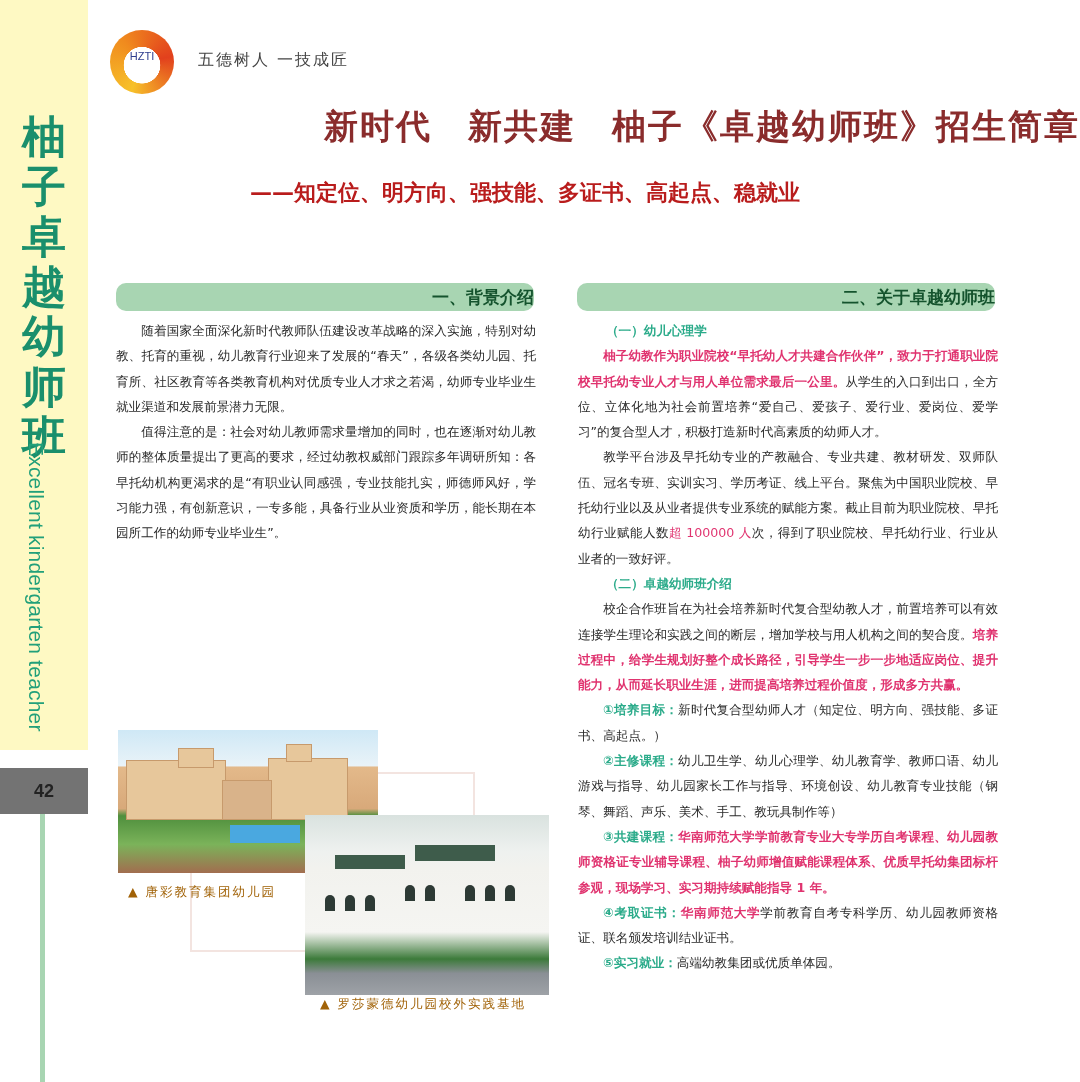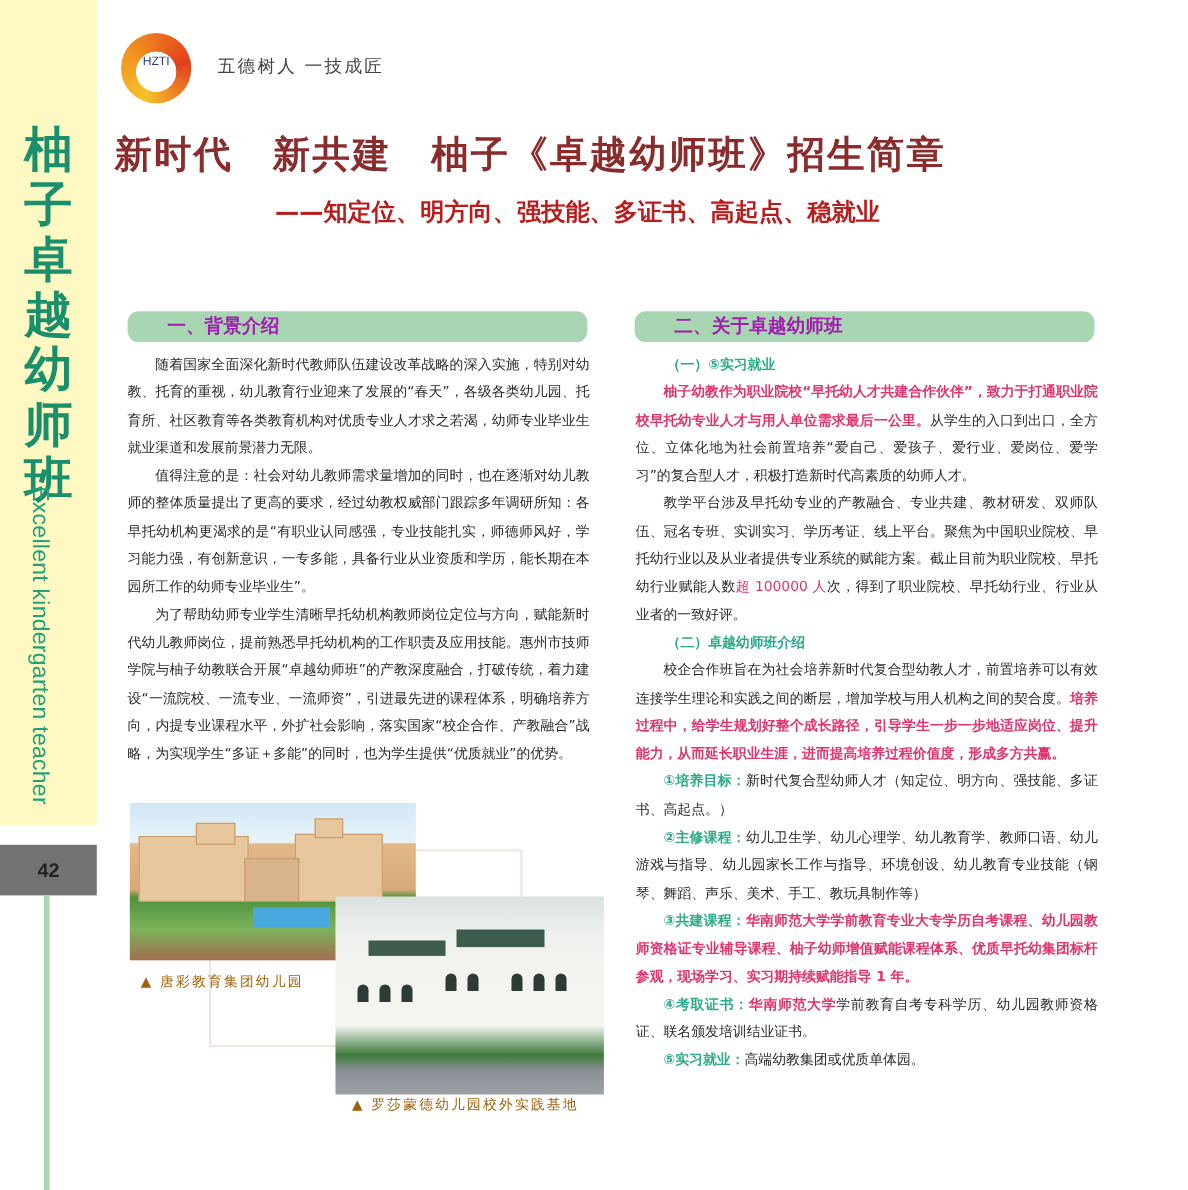--- a/index.html
+++ b/index.html
@@ -19,7 +19,7 @@
   .motto { position: absolute; left: 198px; top: 50px; font-family: "DejaVu Serif", serif; font-size: 16px; color: #444; letter-spacing: 2px; }
 
   
-  .main-title { position: absolute; left: 0; right: 0; top: 118px; padding-left: 104px; text-align: left; font-family: "DejaVu Serif", serif; font-weight: bold; font-size: 34px; color: #8a2c2c; letter-spacing: 2px; }
+  .main-title { position: absolute; left: 0; right: 0; top: 104px; padding-left: 44px; text-align: right; font-family: "DejaVu Serif", serif; font-weight: bold; font-size: 34px; color: #8a2c2c; letter-spacing: 2px; }
   .sub-title { position: absolute; left: 250px; top: 178px; font-family: "DejaVu Sans", sans-serif; font-weight: bold; font-size: 22px; color: #b91c1c; }
 
   

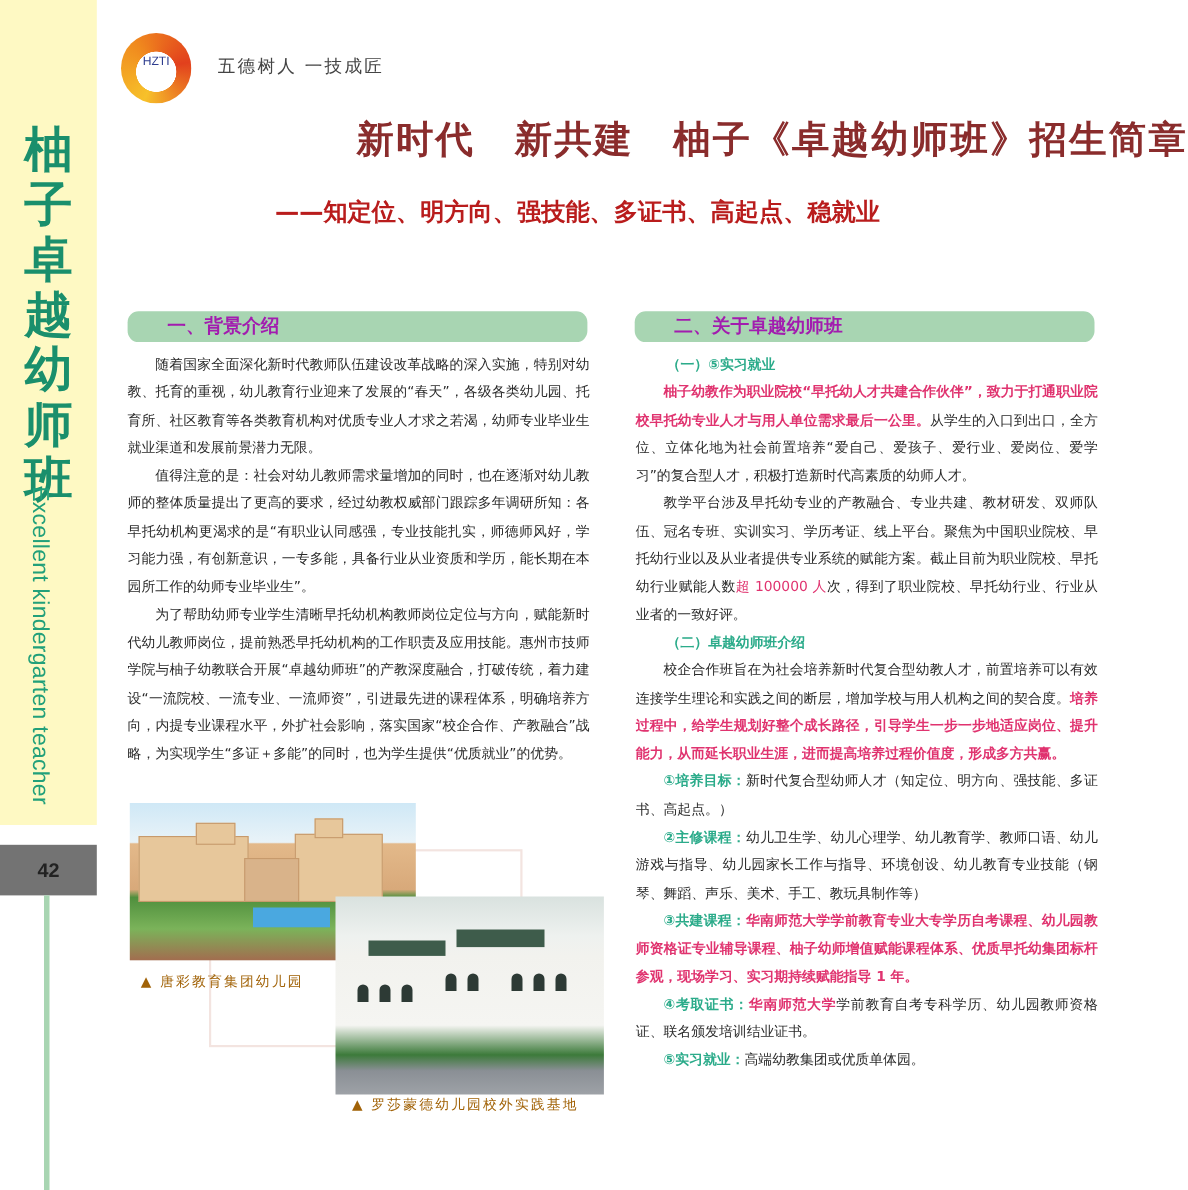--- a/index.html
+++ b/index.html
@@ -23,7 +23,7 @@
   .sub-title { position: absolute; left: 250px; top: 178px; font-family: "DejaVu Sans", sans-serif; font-weight: bold; font-size: 22px; color: #b91c1c; }
 
   
-  .sec-head { position: absolute; height: 28px; background: #a8d5b2; border-radius: 10px; font-weight: bold; font-size: 17px; color: #a21caf; line-height: 28px; padding-left: 36px; }
+  .sec-head { position: absolute; height: 28px; background: #a8d5b2; border-radius: 10px; font-weight: bold; font-size: 17px; color: #14532d; line-height: 28px; padding-left: 36px; text-align: right; }
   .sec1 { left: 116px; top: 283px; width: 418px; }
   .sec2 { left: 577px; top: 283px; width: 418px; }
 

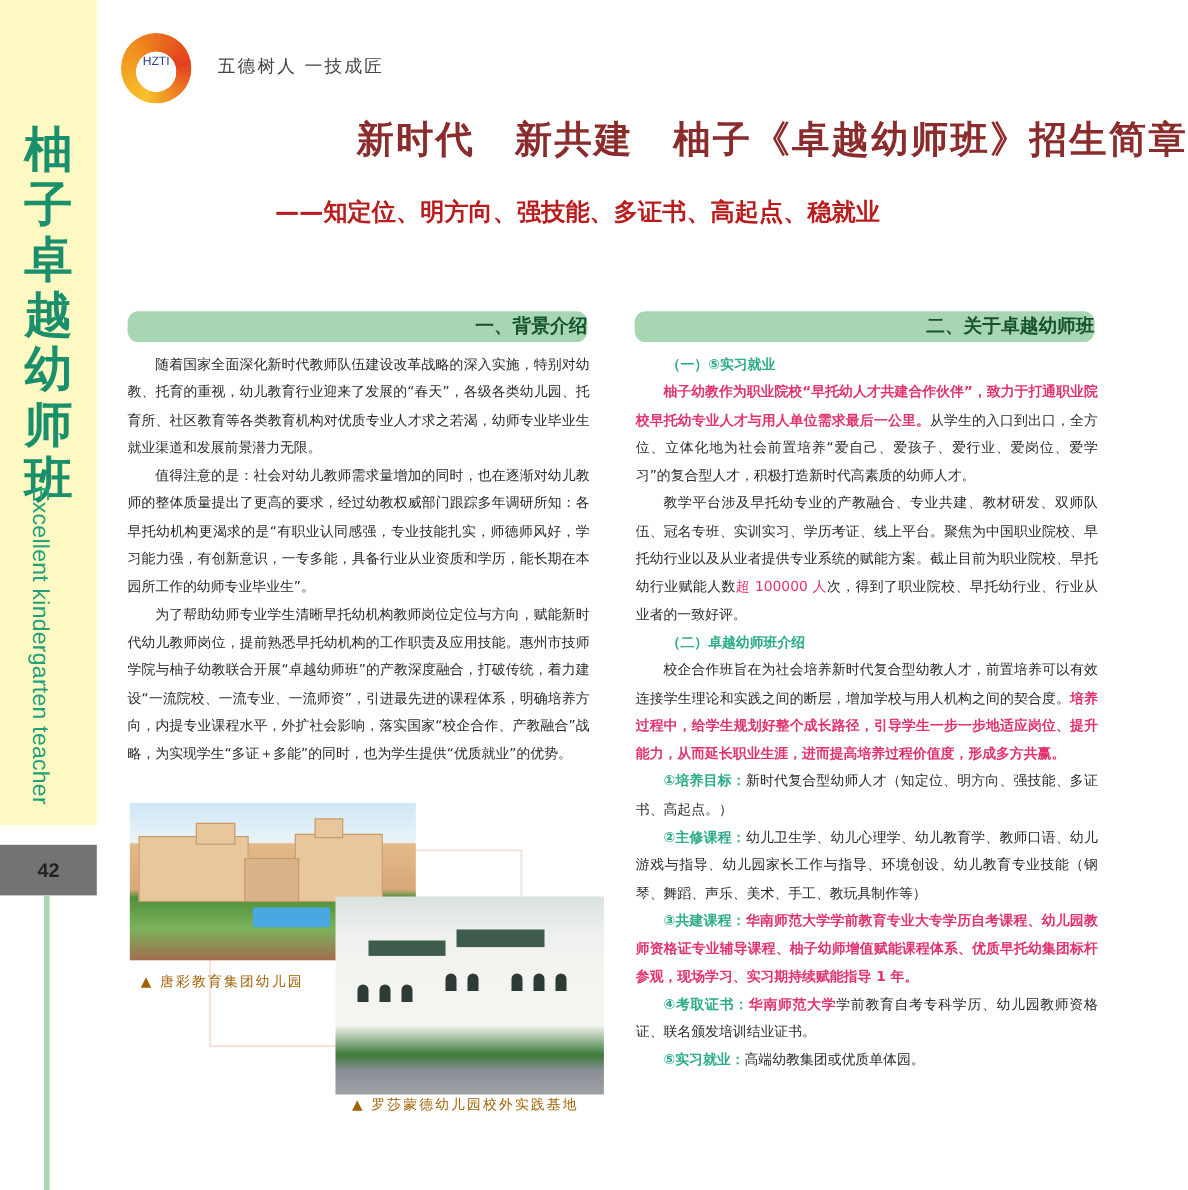--- a/index.html
+++ b/index.html
@@ -98,7 +98,7 @@
 
 <div class="sec-head sec2">二、关于卓越幼师班</div>
 <div class="col col-right">
-  <p class="sub-head">（一）⑤实习就业</p>
+  <p class="sub-head">（一）幼儿心理学</p>
   <p><span class="pink">柚子幼教作为职业院校“早托幼人才共建合作伙伴”，致力于打通职业院校早托幼专业人才与用人单位需求最后一公里。</span><span>从学生的入口到出口，全方位、立体化地为社会前置培养“爱自己、爱孩子、爱行业、爱岗位、爱学习”的复合型人才，积极打造新时代高素质的幼师人才。</span></p>
   <p><span>教学平台涉及早托幼专业的产教融合、专业共建、教材研发、双师队伍、冠名专班、实训实习、学历考证、线上平台。聚焦为中国职业院校、早托幼行业以及从业者提供专业系统的赋能方案。截止目前为职业院校、早托幼行业赋能人数</span><span class="pink" style="font-weight:normal">超 100000 人</span><span>次，得到了职业院校、早托幼行业、行业从业者的一致好评。</span></p>
   <p class="sub-head">（二）卓越幼师班介绍</p>

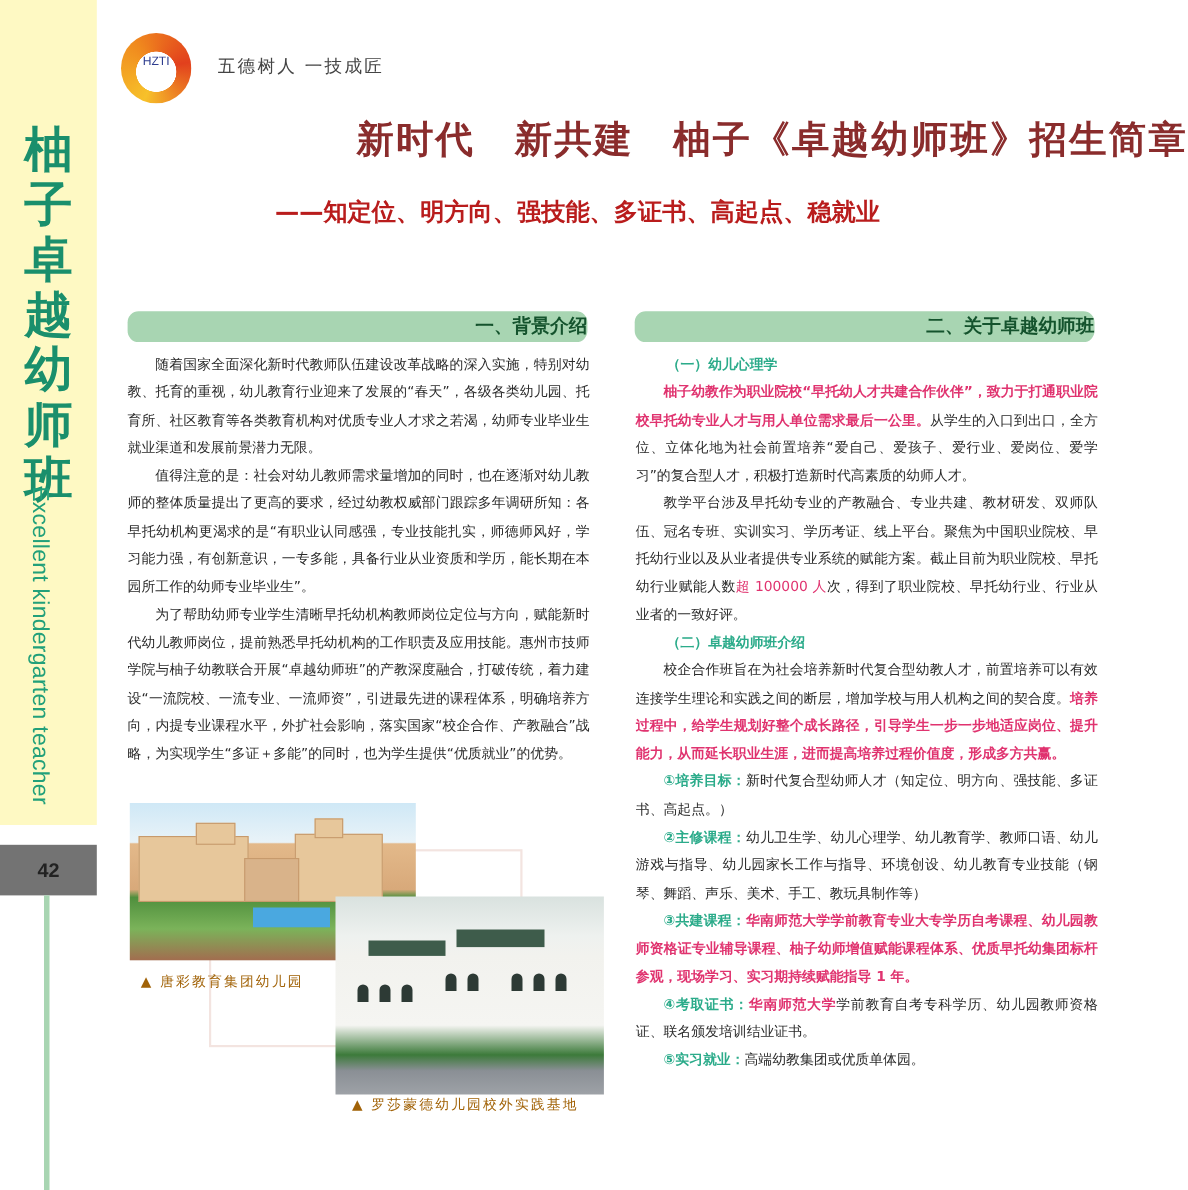--- a/index.html
+++ b/index.html
@@ -69,7 +69,6 @@
 <div class="col col-left">
   <p>随着国家全面深化新时代教师队伍建设改革战略的深入实施，特别对幼教、托育的重视，幼儿教育行业迎来了发展的“春天”，各级各类幼儿园、托育所、社区教育等各类教育机构对优质专业人才求之若渴，幼师专业毕业生就业渠道和发展前景潜力无限。</p>
   <p>值得注意的是：社会对幼儿教师需求量增加的同时，也在逐渐对幼儿教师的整体质量提出了更高的要求，经过幼教权威部门跟踪多年调研所知：各早托幼机构更渴求的是“有职业认同感强，专业技能扎实，师德师风好，学习能力强，有创新意识，一专多能，具备行业从业资质和学历，能长期在本园所工作的幼师专业毕业生”。</p>
-  <p>为了帮助幼师专业学生清晰早托幼机构教师岗位定位与方向，赋能新时代幼儿教师岗位，提前熟悉早托幼机构的工作职责及应用技能。惠州市技师学院与柚子幼教联合开展“卓越幼师班”的产教深度融合，打破传统，着力建设“一流院校、一流专业、一流师资”，引进最先进的课程体系，明确培养方向，内提专业课程水平，外扩社会影响，落实国家“校企合作、产教融合”战略，为实现学生“多证＋多能”的同时，也为学生提供“优质就业”的优势。</p>
 </div>
 
 <div class="photo-frame"></div>

